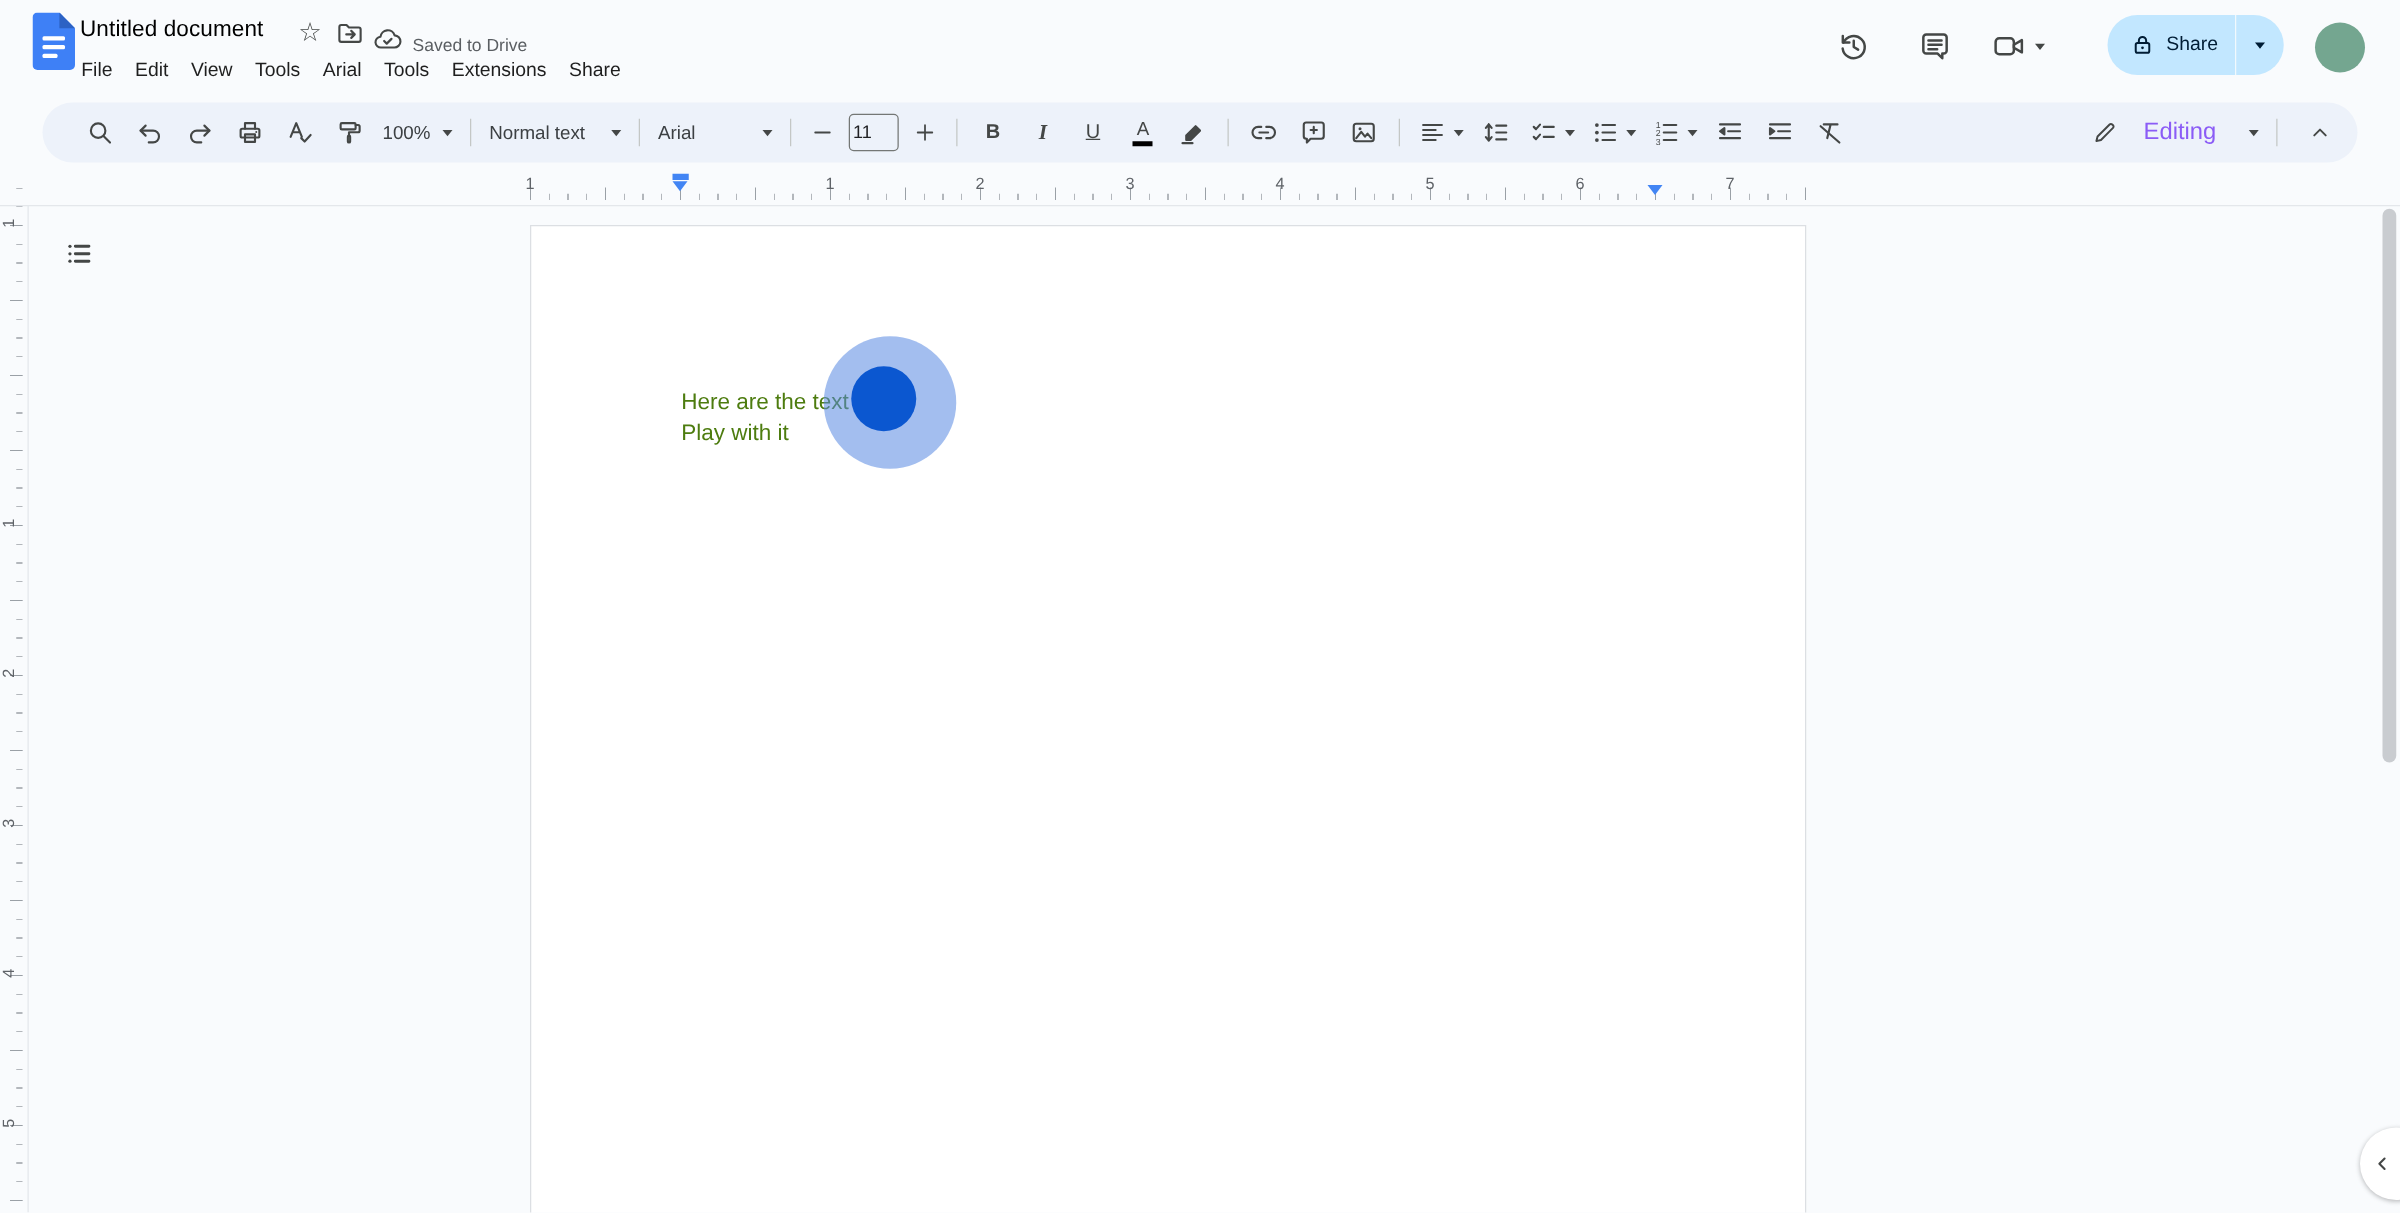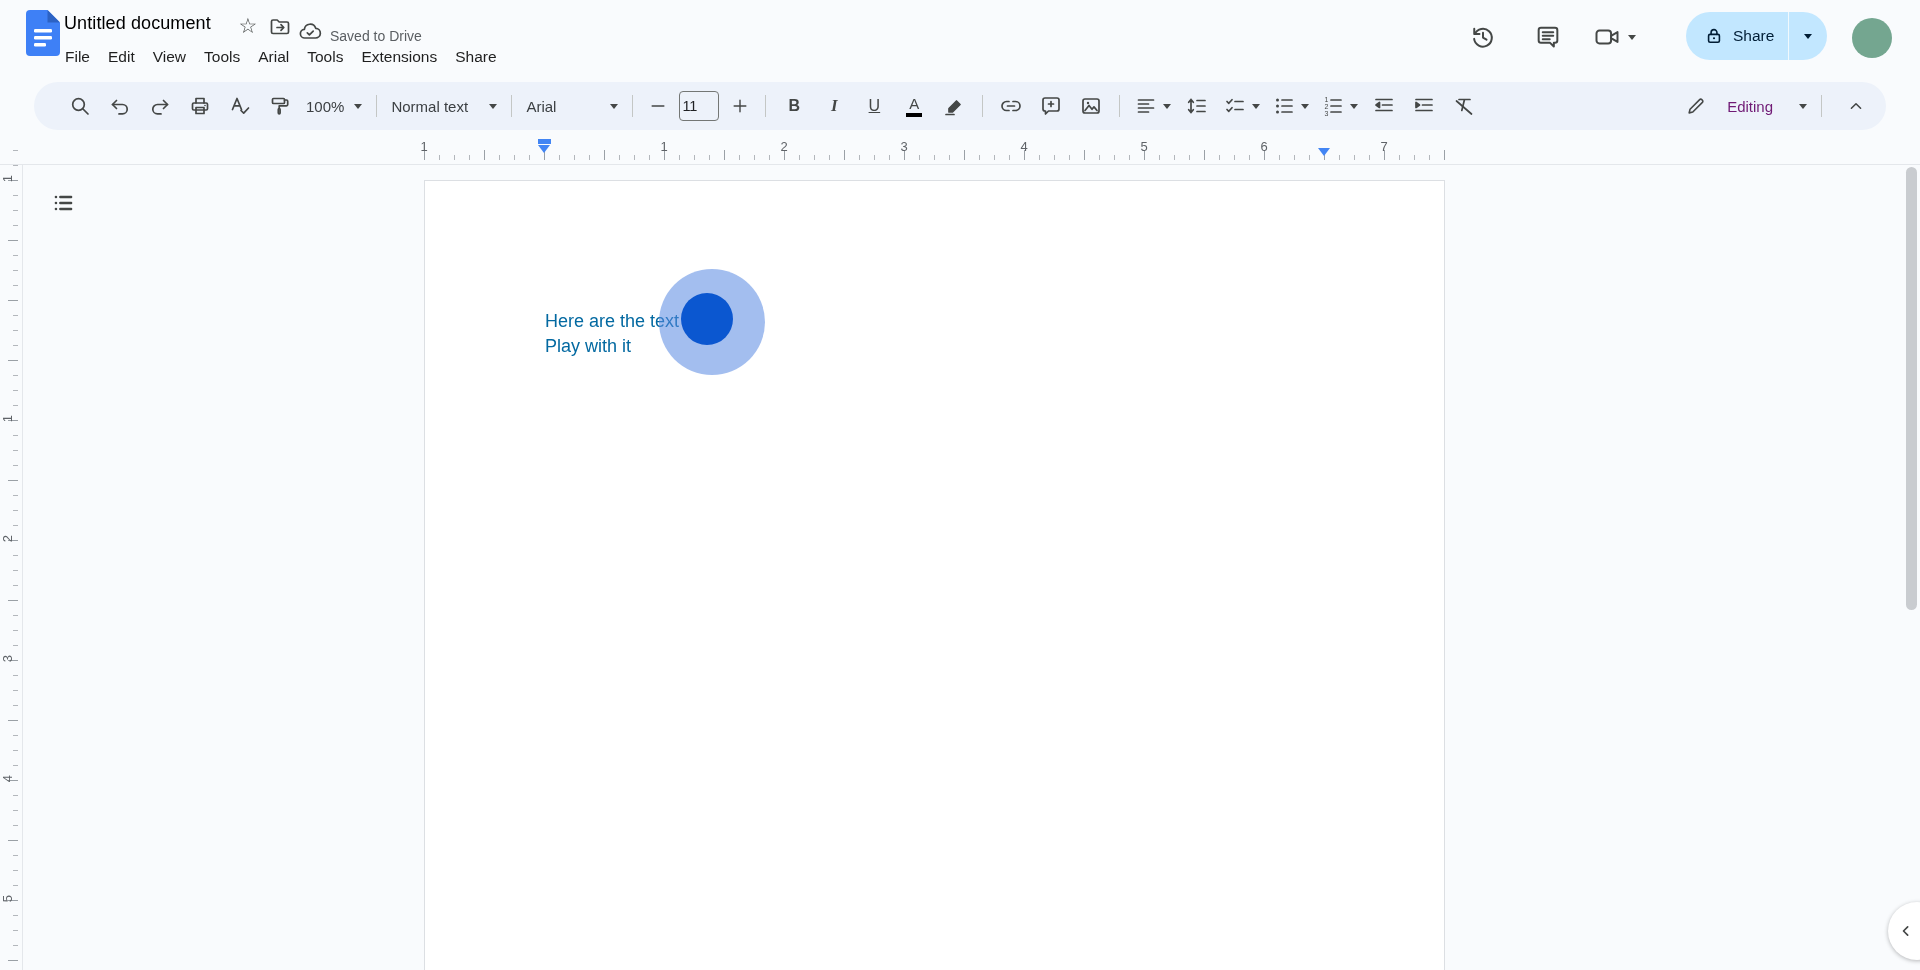--- a/index.html
+++ b/index.html
@@ -49,7 +49,7 @@
   #fontsize-box{width:34px;height:26px;border:1px solid #747775;border-radius:4px;background:transparent;
                 font-size:14.5px;color:#202124;margin:0 4px;font-family:"Liberation Sans",sans-serif}
   #mode-group{margin-left:auto;display:flex;align-items:center}
-  #mode-label{font-size:15px;color:#701a75;margin:0 26px 0 20px}
+  #mode-label{font-size:19px;color:#8b5cf6;margin:0 26px 0 20px}
 
   
   #hruler{position:absolute;left:0;top:138px;width:1920px;height:26px}

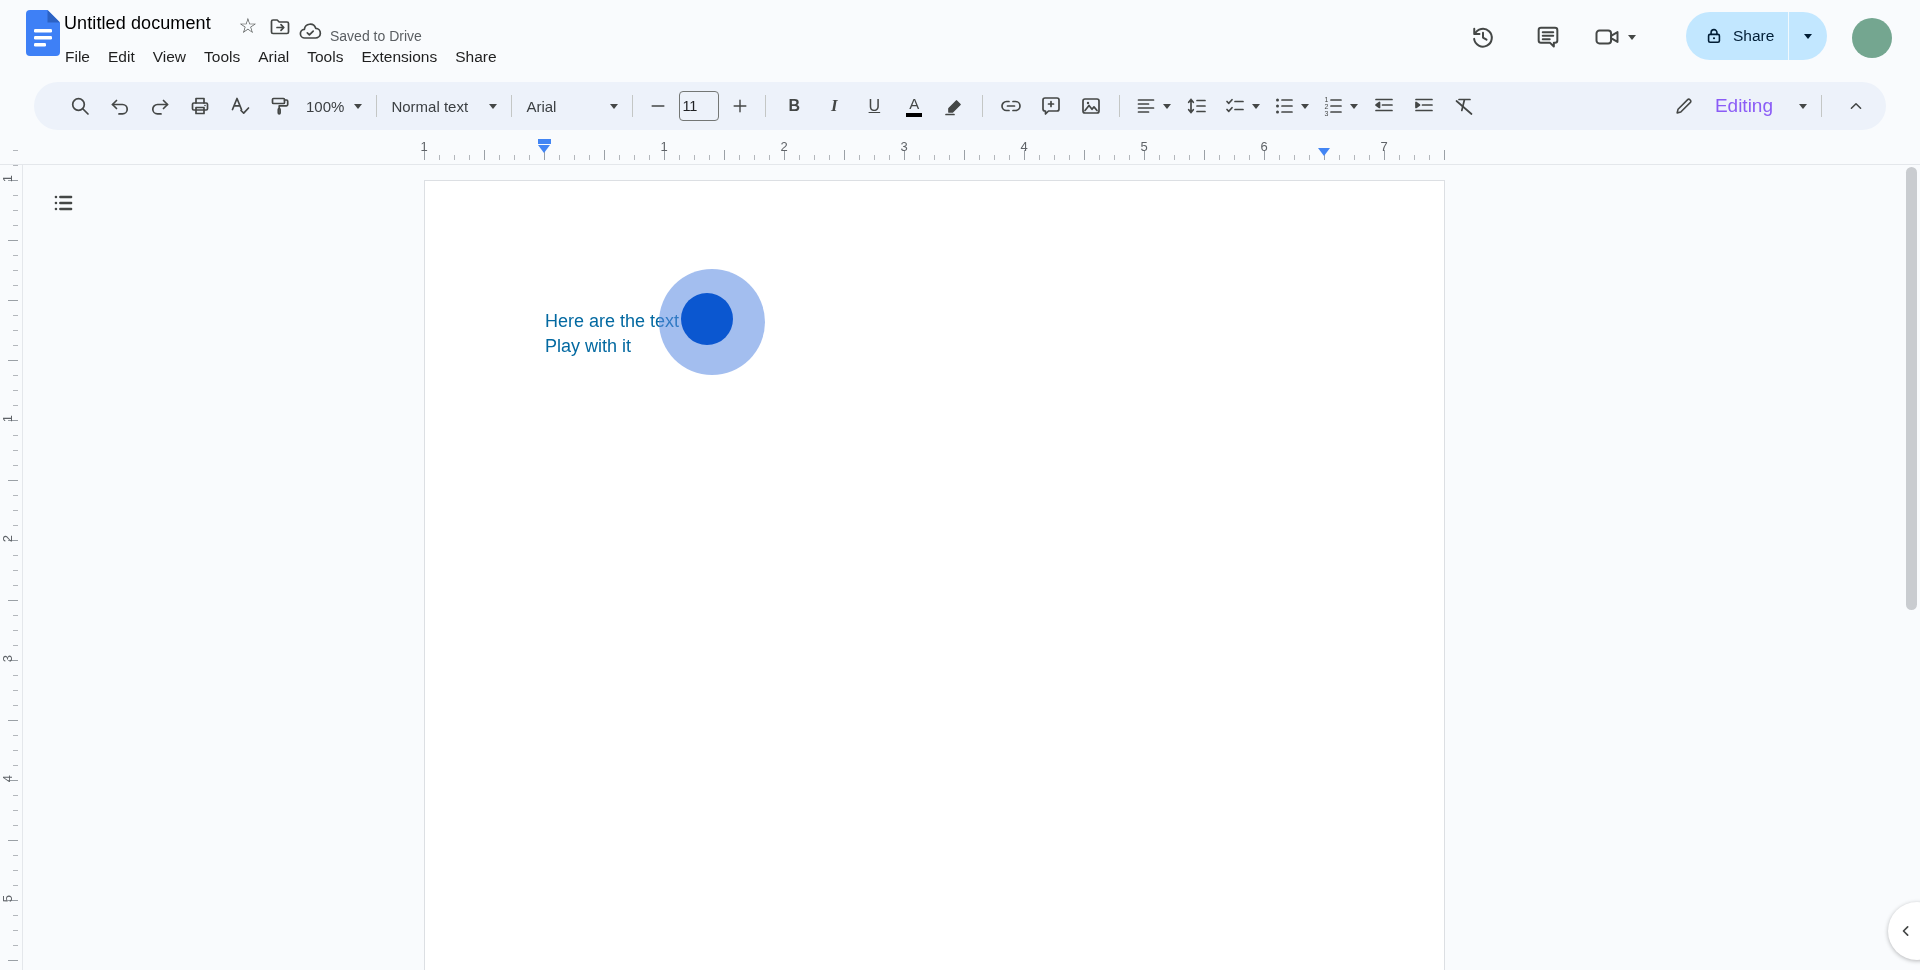--- a/index.html
+++ b/index.html
@@ -80,7 +80,7 @@
   #outline-btn{position:absolute;left:48px;top:188px;width:30px;height:30px;border-radius:50%}
   #page{position:absolute;left:424px;top:180px;width:1019px;height:800px;background:#FFFFFF;
         border:1px solid #DCDFE3;cursor:text}
-  #doc-text{position:absolute;left:545px;top:309px;font-size:18px;line-height:25px;color:#0369a1}
+  #doc-text{position:absolute;left:545px;top:309px;font-size:18px;line-height:25px;color:#4d7c0f}
   #text-caret{position:absolute;left:704px;top:308px;width:2px;height:21px;background:#000}
   #touch-outer{position:absolute;left:659px;top:269px;width:106px;height:106px;border-radius:50%;
                background:rgba(88,136,226,0.55)}

